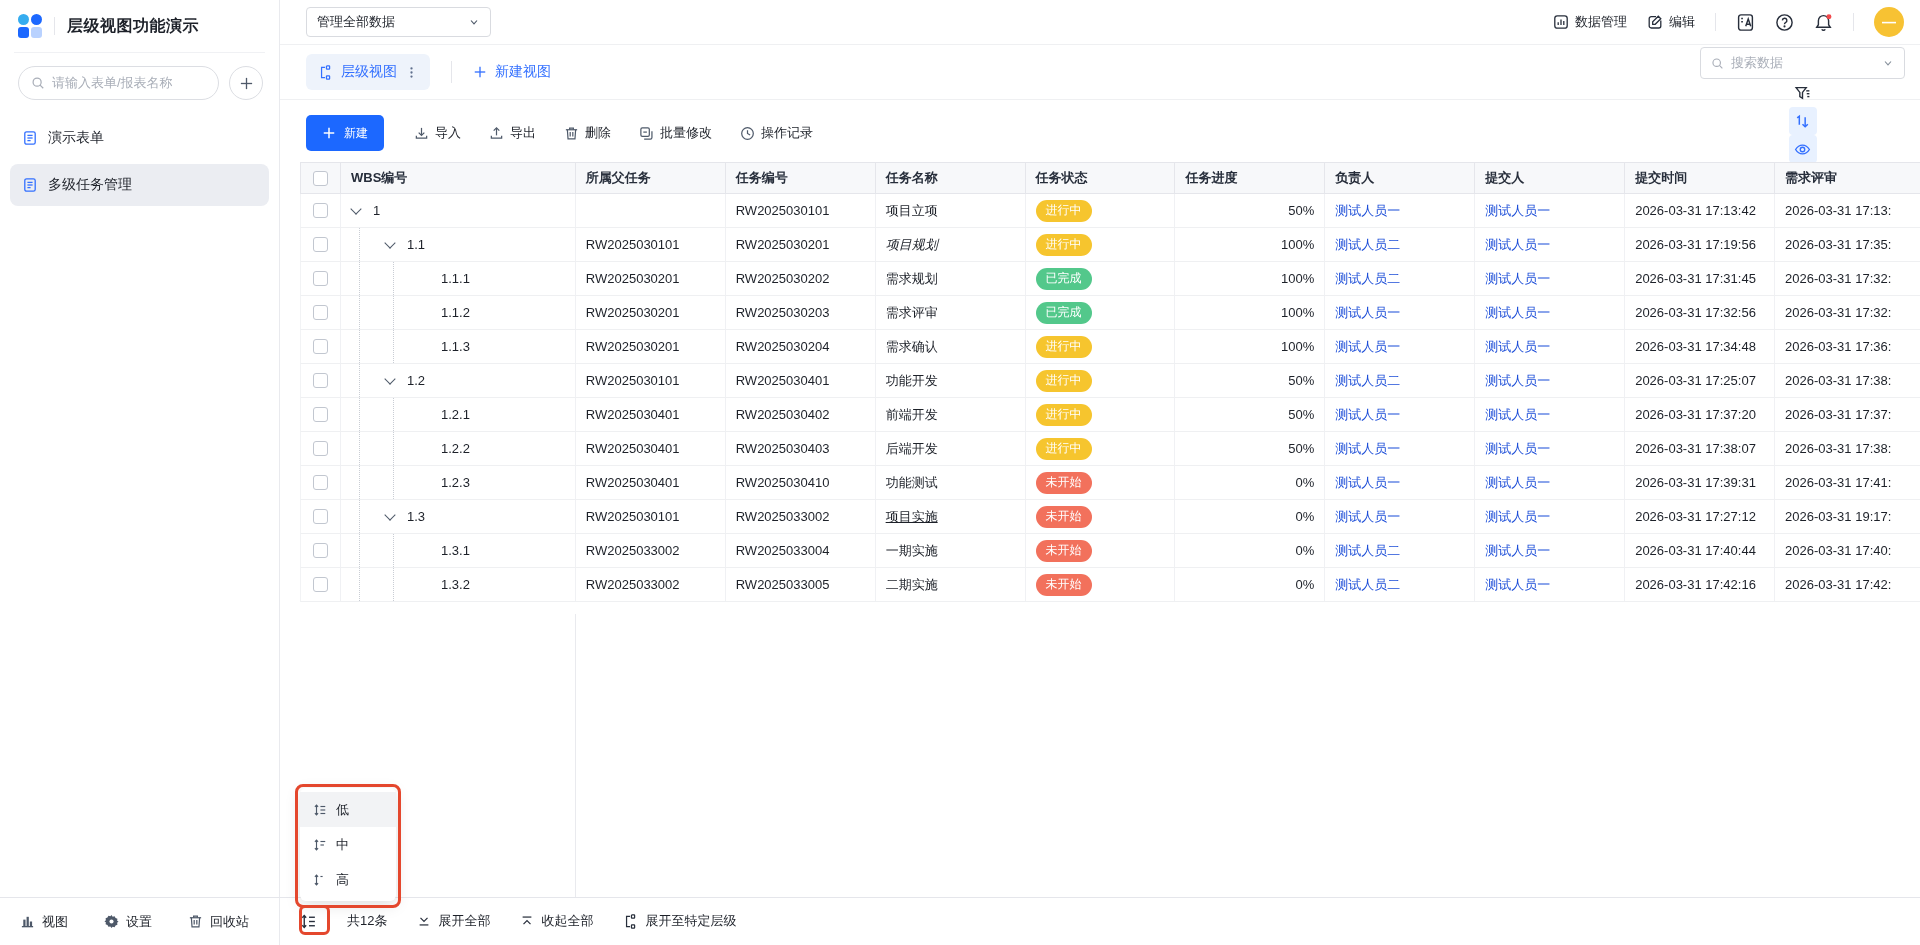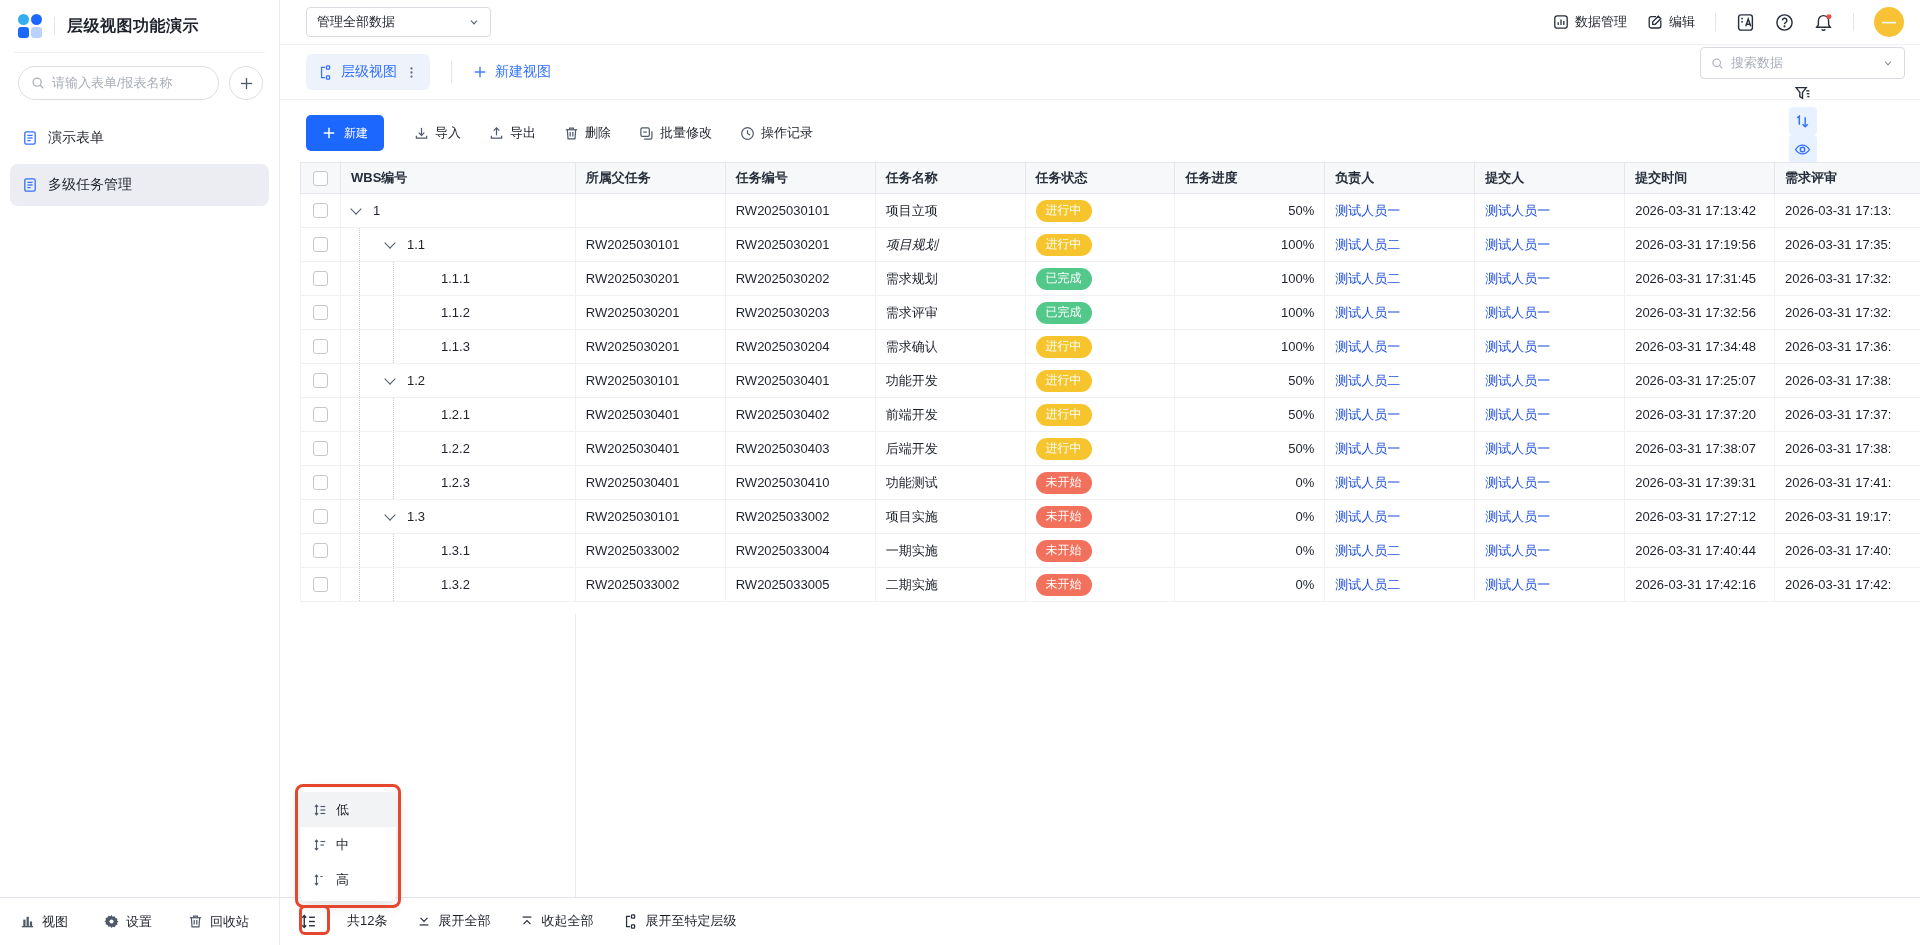--- a/index.html
+++ b/index.html
@@ -607,7 +607,7 @@
           </div>
           <div class="cell" style="width: 150px;">RW2025030101</div>
           <div class="cell" style="width: 150px;">RW2025033002</div>
-          <div class="cell" style="width: 150px;">项目实施</div>
+          <div class="cell" style="width: 150px; text-decoration: underline;">项目实施</div>
           <div class="cell" style="width: 150px;">
             <div class="badge" style="background: rgb(242, 113, 92);">未开始</div>
           </div>

